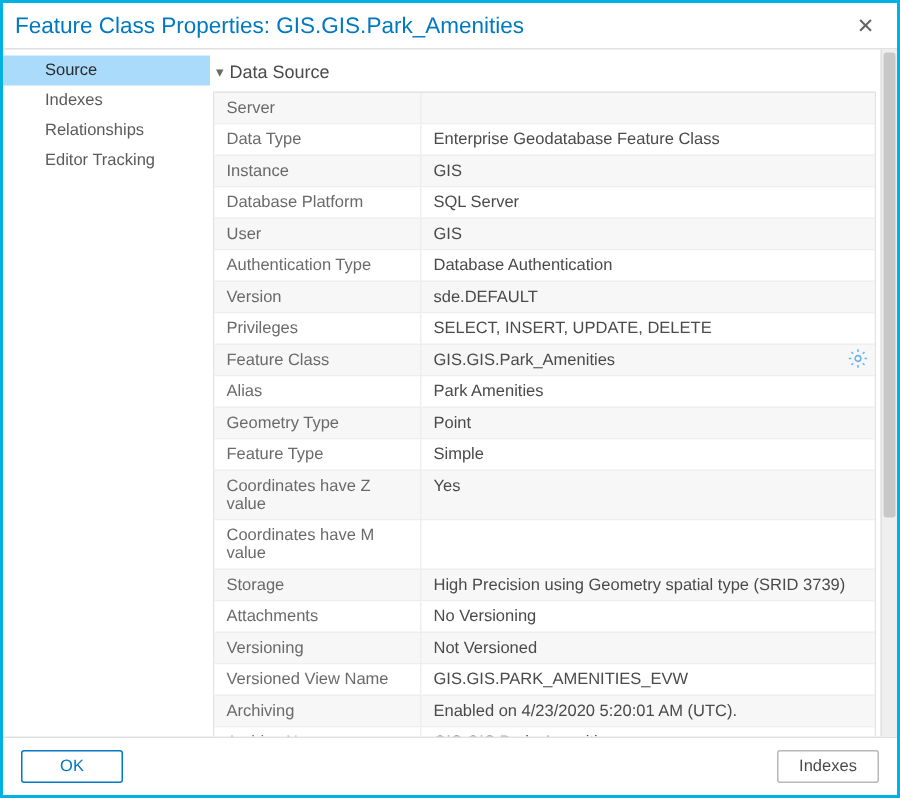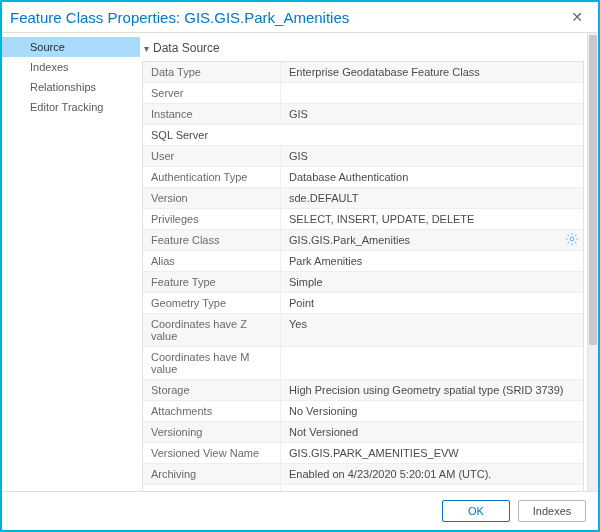--- a/index.html
+++ b/index.html
@@ -55,12 +55,12 @@
       </div>
       <div class="grid" id="grid">
           <div class="row">
+            <div class="cell-k">Server</div>
+            <div class="cell-v"></div>
+          </div>
+          <div class="row">
             <div class="cell-k">Data Type</div>
             <div class="cell-v">Enterprise Geodatabase Feature Class</div>
-          </div>
-          <div class="row">
-            <div class="cell-k">Server</div>
-            <div class="cell-v"></div>
           </div>
           <div class="row">
             <div class="cell-k">Instance</div>

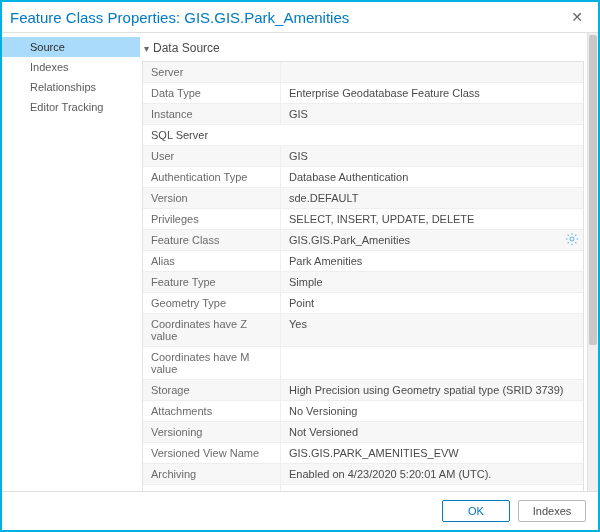--- a/index.html
+++ b/index.html
@@ -67,6 +67,7 @@
             <div class="cell-v">GIS</div>
           </div>
           <div class="row">
+            <div class="cell-k">Database Platform</div>
             <div class="cell-v">SQL Server</div>
           </div>
           <div class="row">

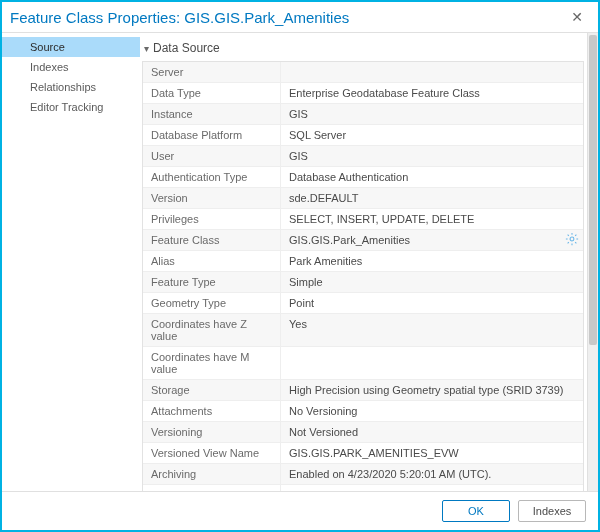--- a/index.html
+++ b/index.html
@@ -98,12 +98,12 @@
             <div class="cell-v">Park Amenities</div>
           </div>
           <div class="row">
+            <div class="cell-k">Geometry Type</div>
+            <div class="cell-v">Point</div>
+          </div>
+          <div class="row">
             <div class="cell-k">Feature Type</div>
             <div class="cell-v">Simple</div>
-          </div>
-          <div class="row">
-            <div class="cell-k">Geometry Type</div>
-            <div class="cell-v">Point</div>
           </div>
           <div class="row">
             <div class="cell-k">Coordinates have Z value</div>

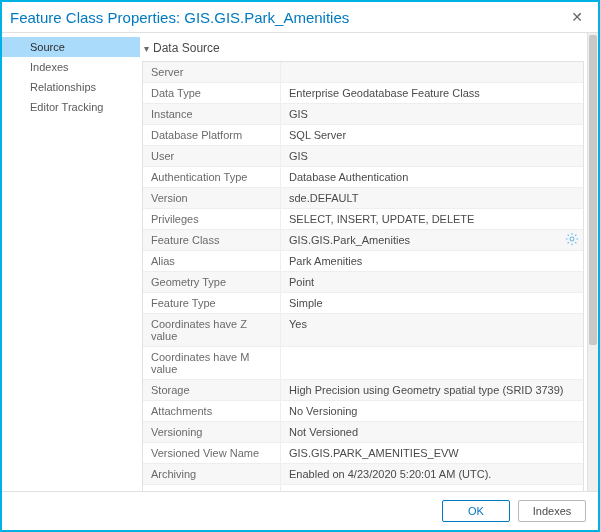--- a/index.html
+++ b/index.html
@@ -25,7 +25,7 @@
   .gear svg{width:14px;height:14px;stroke:#69b6e8;fill:none;stroke-width:1.2}
   .vscroll{position:absolute;top:0;right:0;width:10px;bottom:0;background:#efefef;border-left:1px solid #e0e0e0}
   .vscroll .thumb{position:absolute;left:1px;right:1px;top:2px;height:310px;background:#c8c8c8;border-radius:2px}
-  .footer{height:38px;border-top:1px solid #e0e0e0;display:flex;justify-content:flex-end;align-items:center;gap:8px;padding:0 12px}
+  .footer{height:38px;border-top:1px solid #e0e0e0;display:flex;justify-content:space-between;align-items:center;gap:8px;padding:0 12px}
   .btn{min-width:68px;height:22px;border:1px solid #b8b8b8;background:#fff;color:#4a4a4a;font-size:11px;border-radius:2px;cursor:pointer}
   .btn.primary{border-color:#0079c1;color:#0079c1}
 </style>

